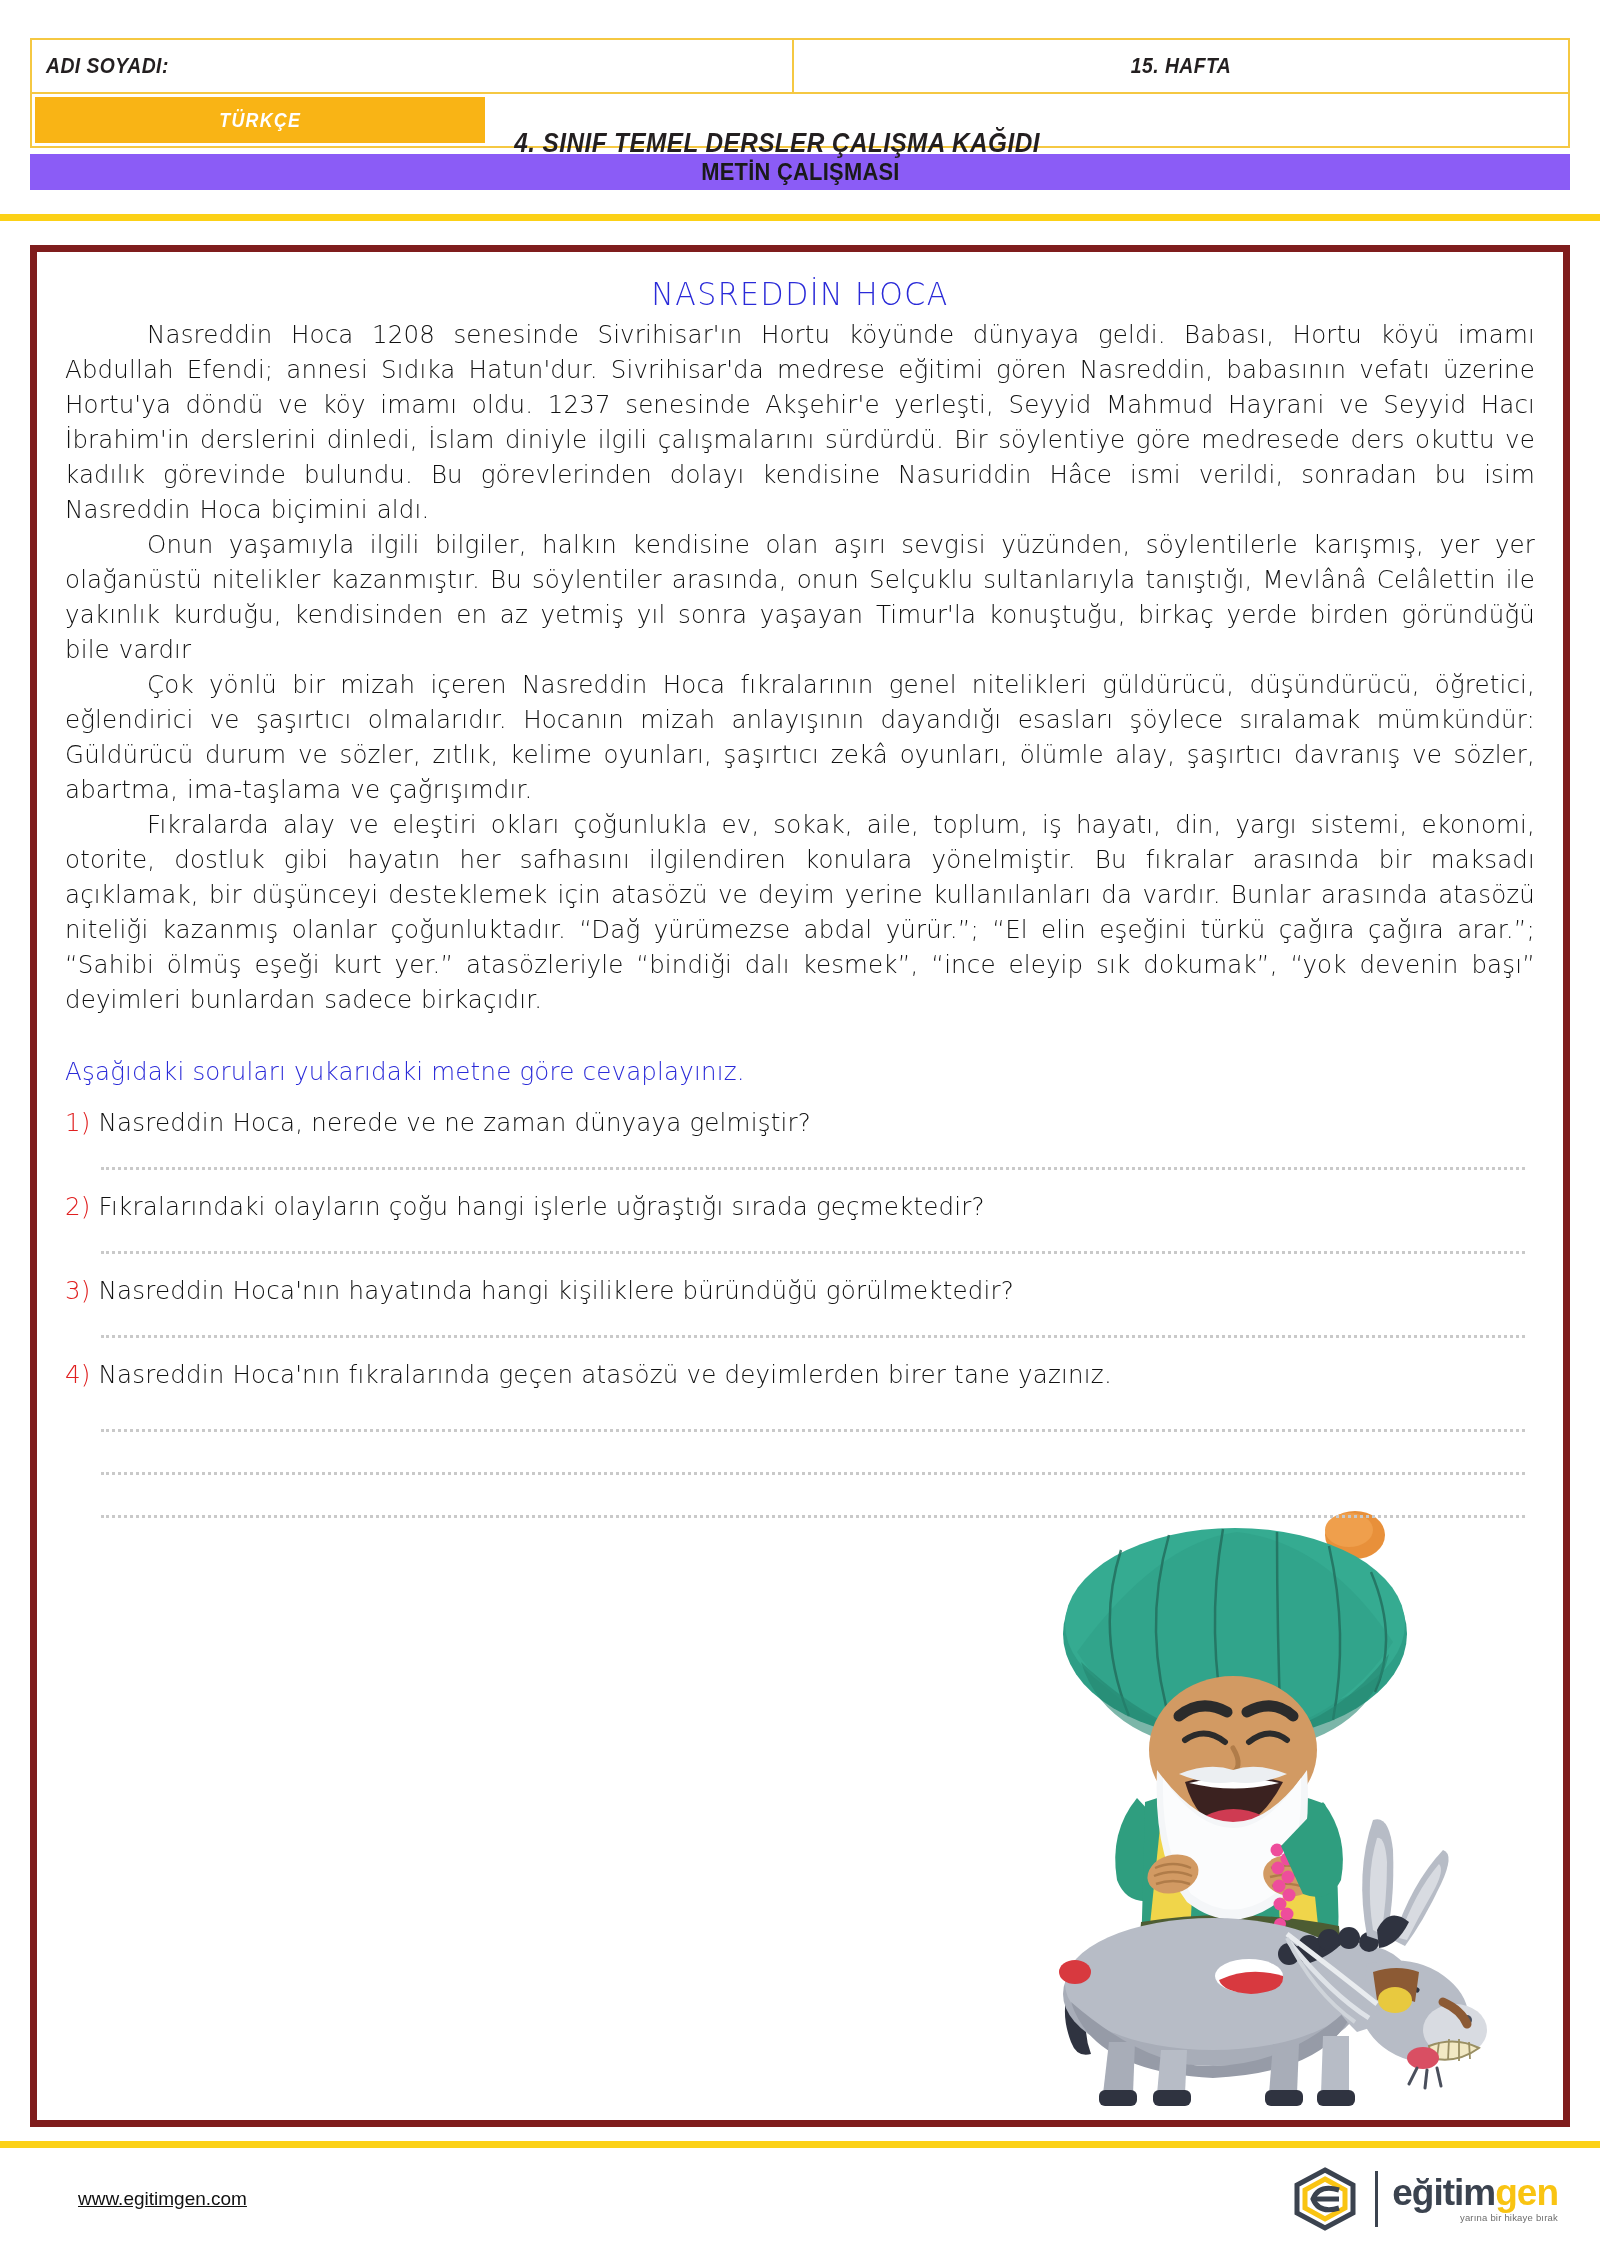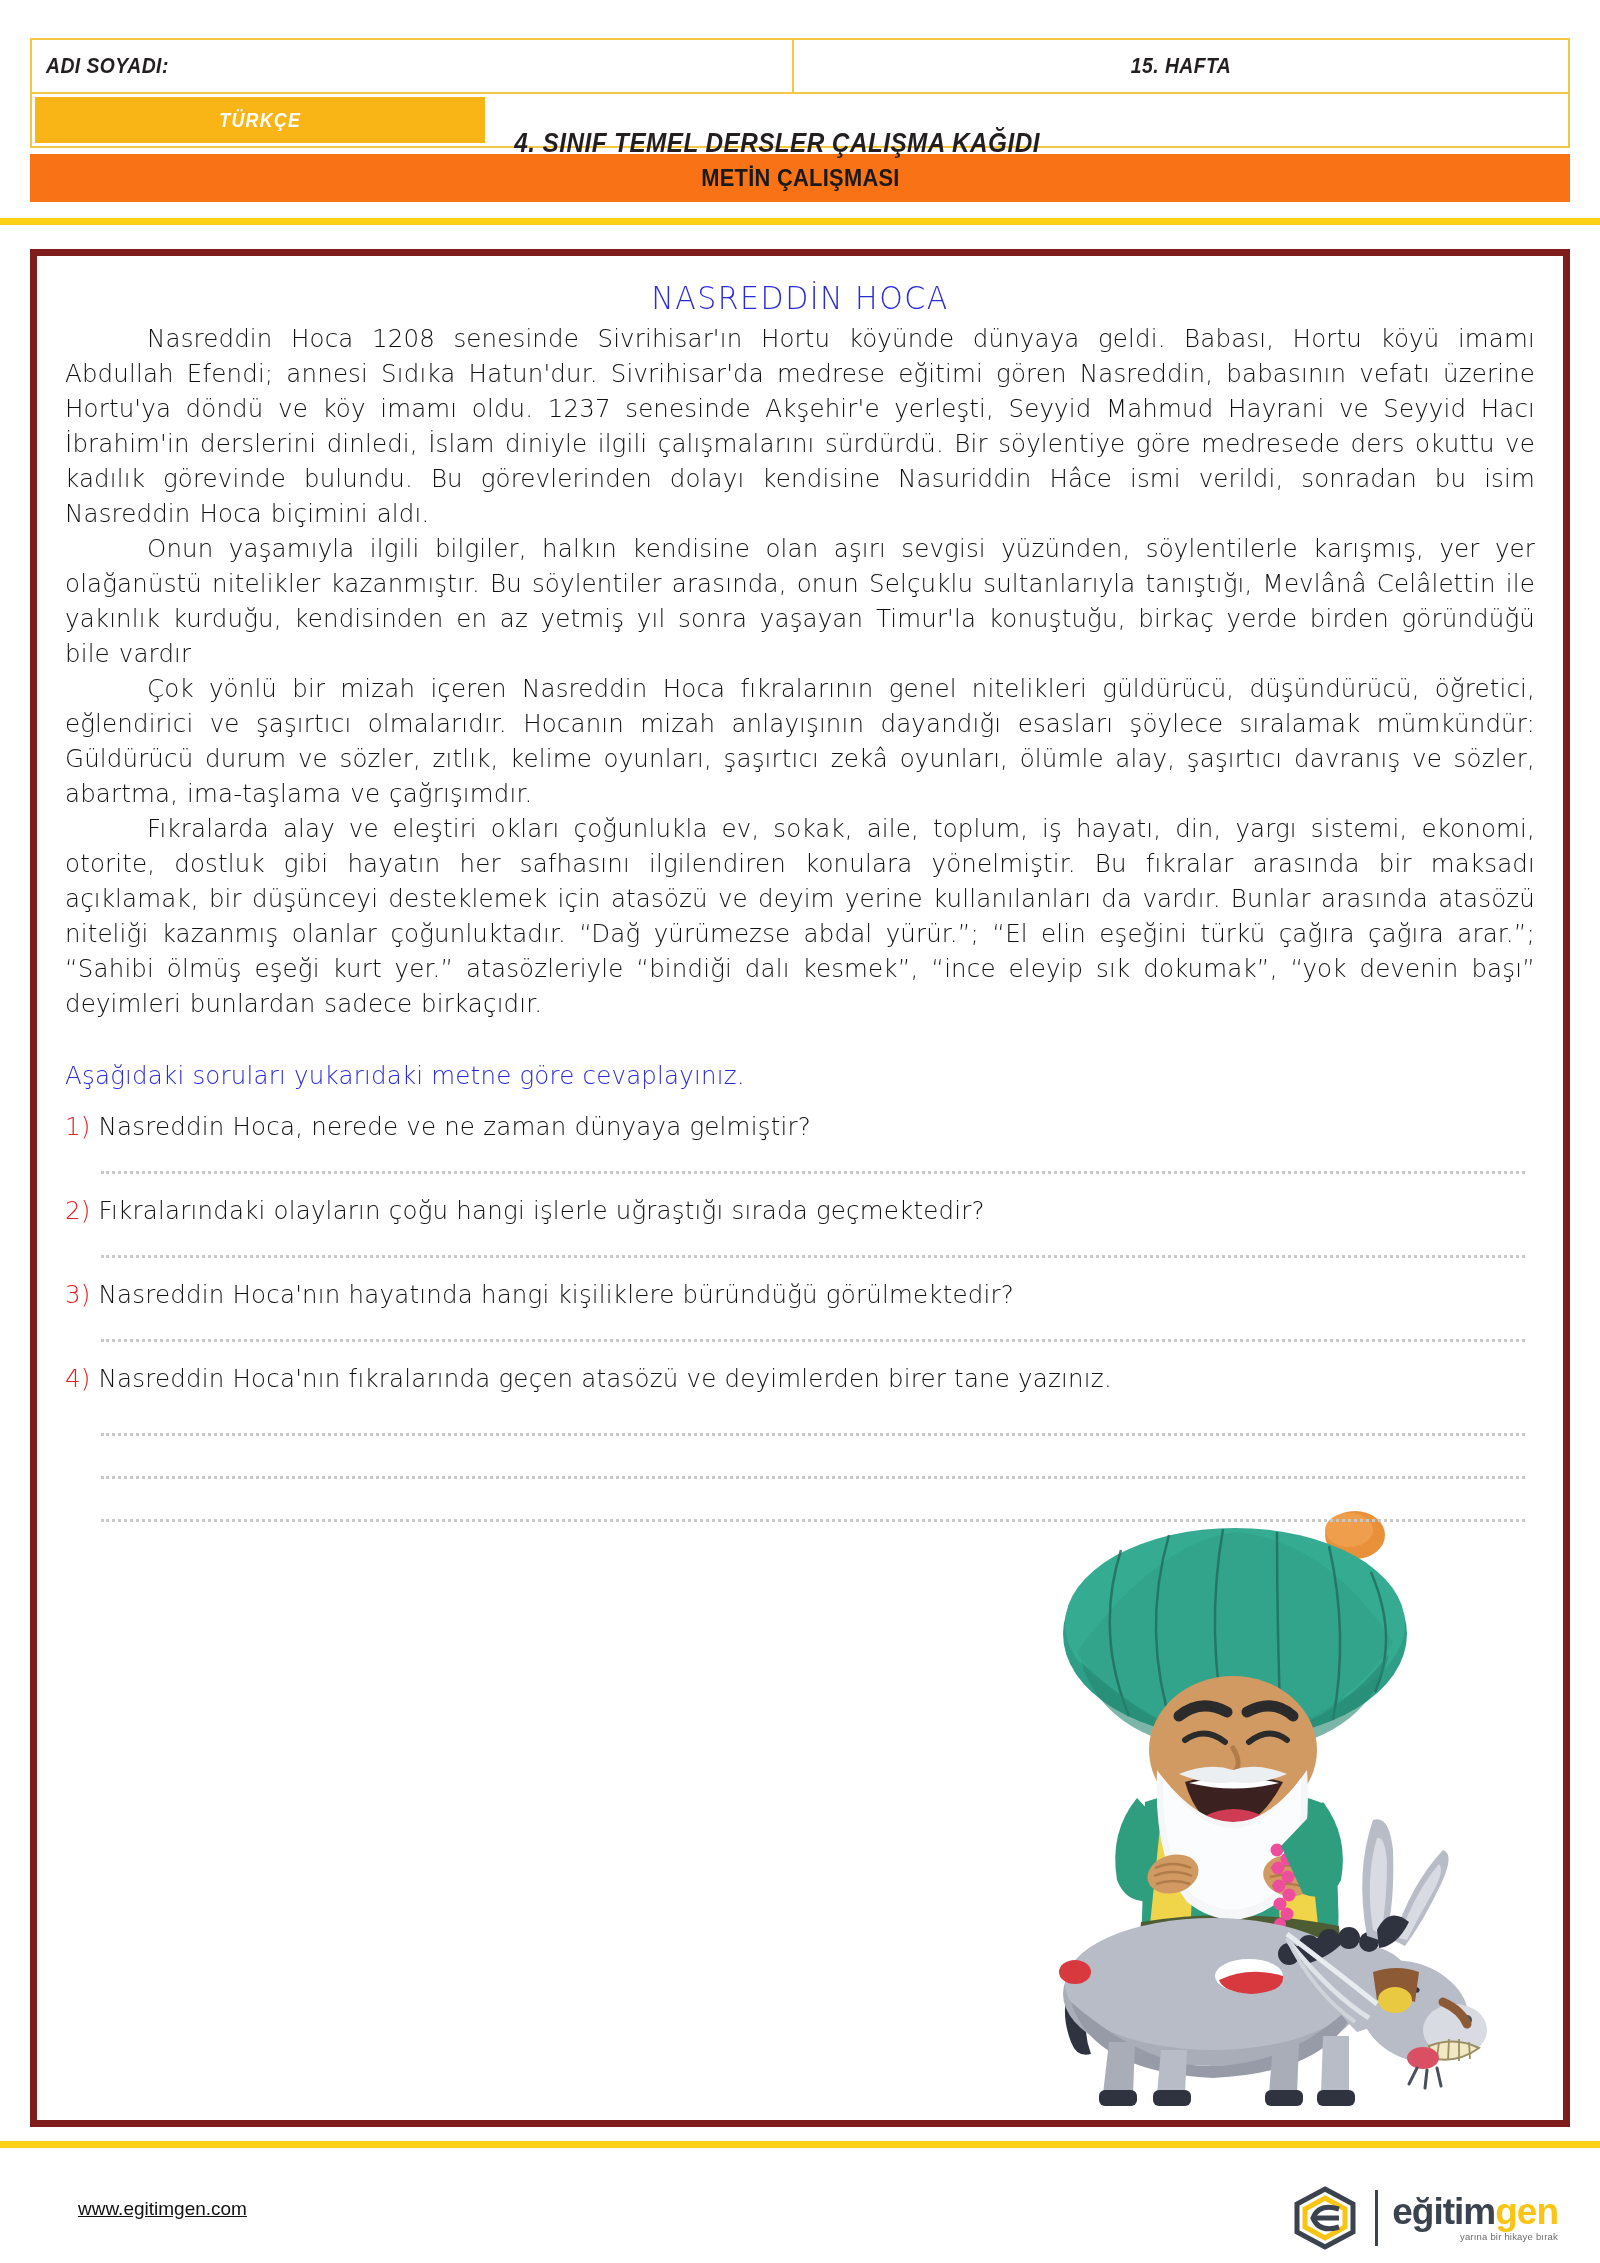--- a/index.html
+++ b/index.html
@@ -104,9 +104,9 @@
   }
 
   .section-banner {
-    margin: 6px 30px 4px 30px;
-    background: #f97316;
-    height: 48px;
+    margin: 6px 30px 12px 30px;
+    background: #8b5cf6;
+    height: 36px;
     display: flex;
     align-items: center;
     justify-content: center;

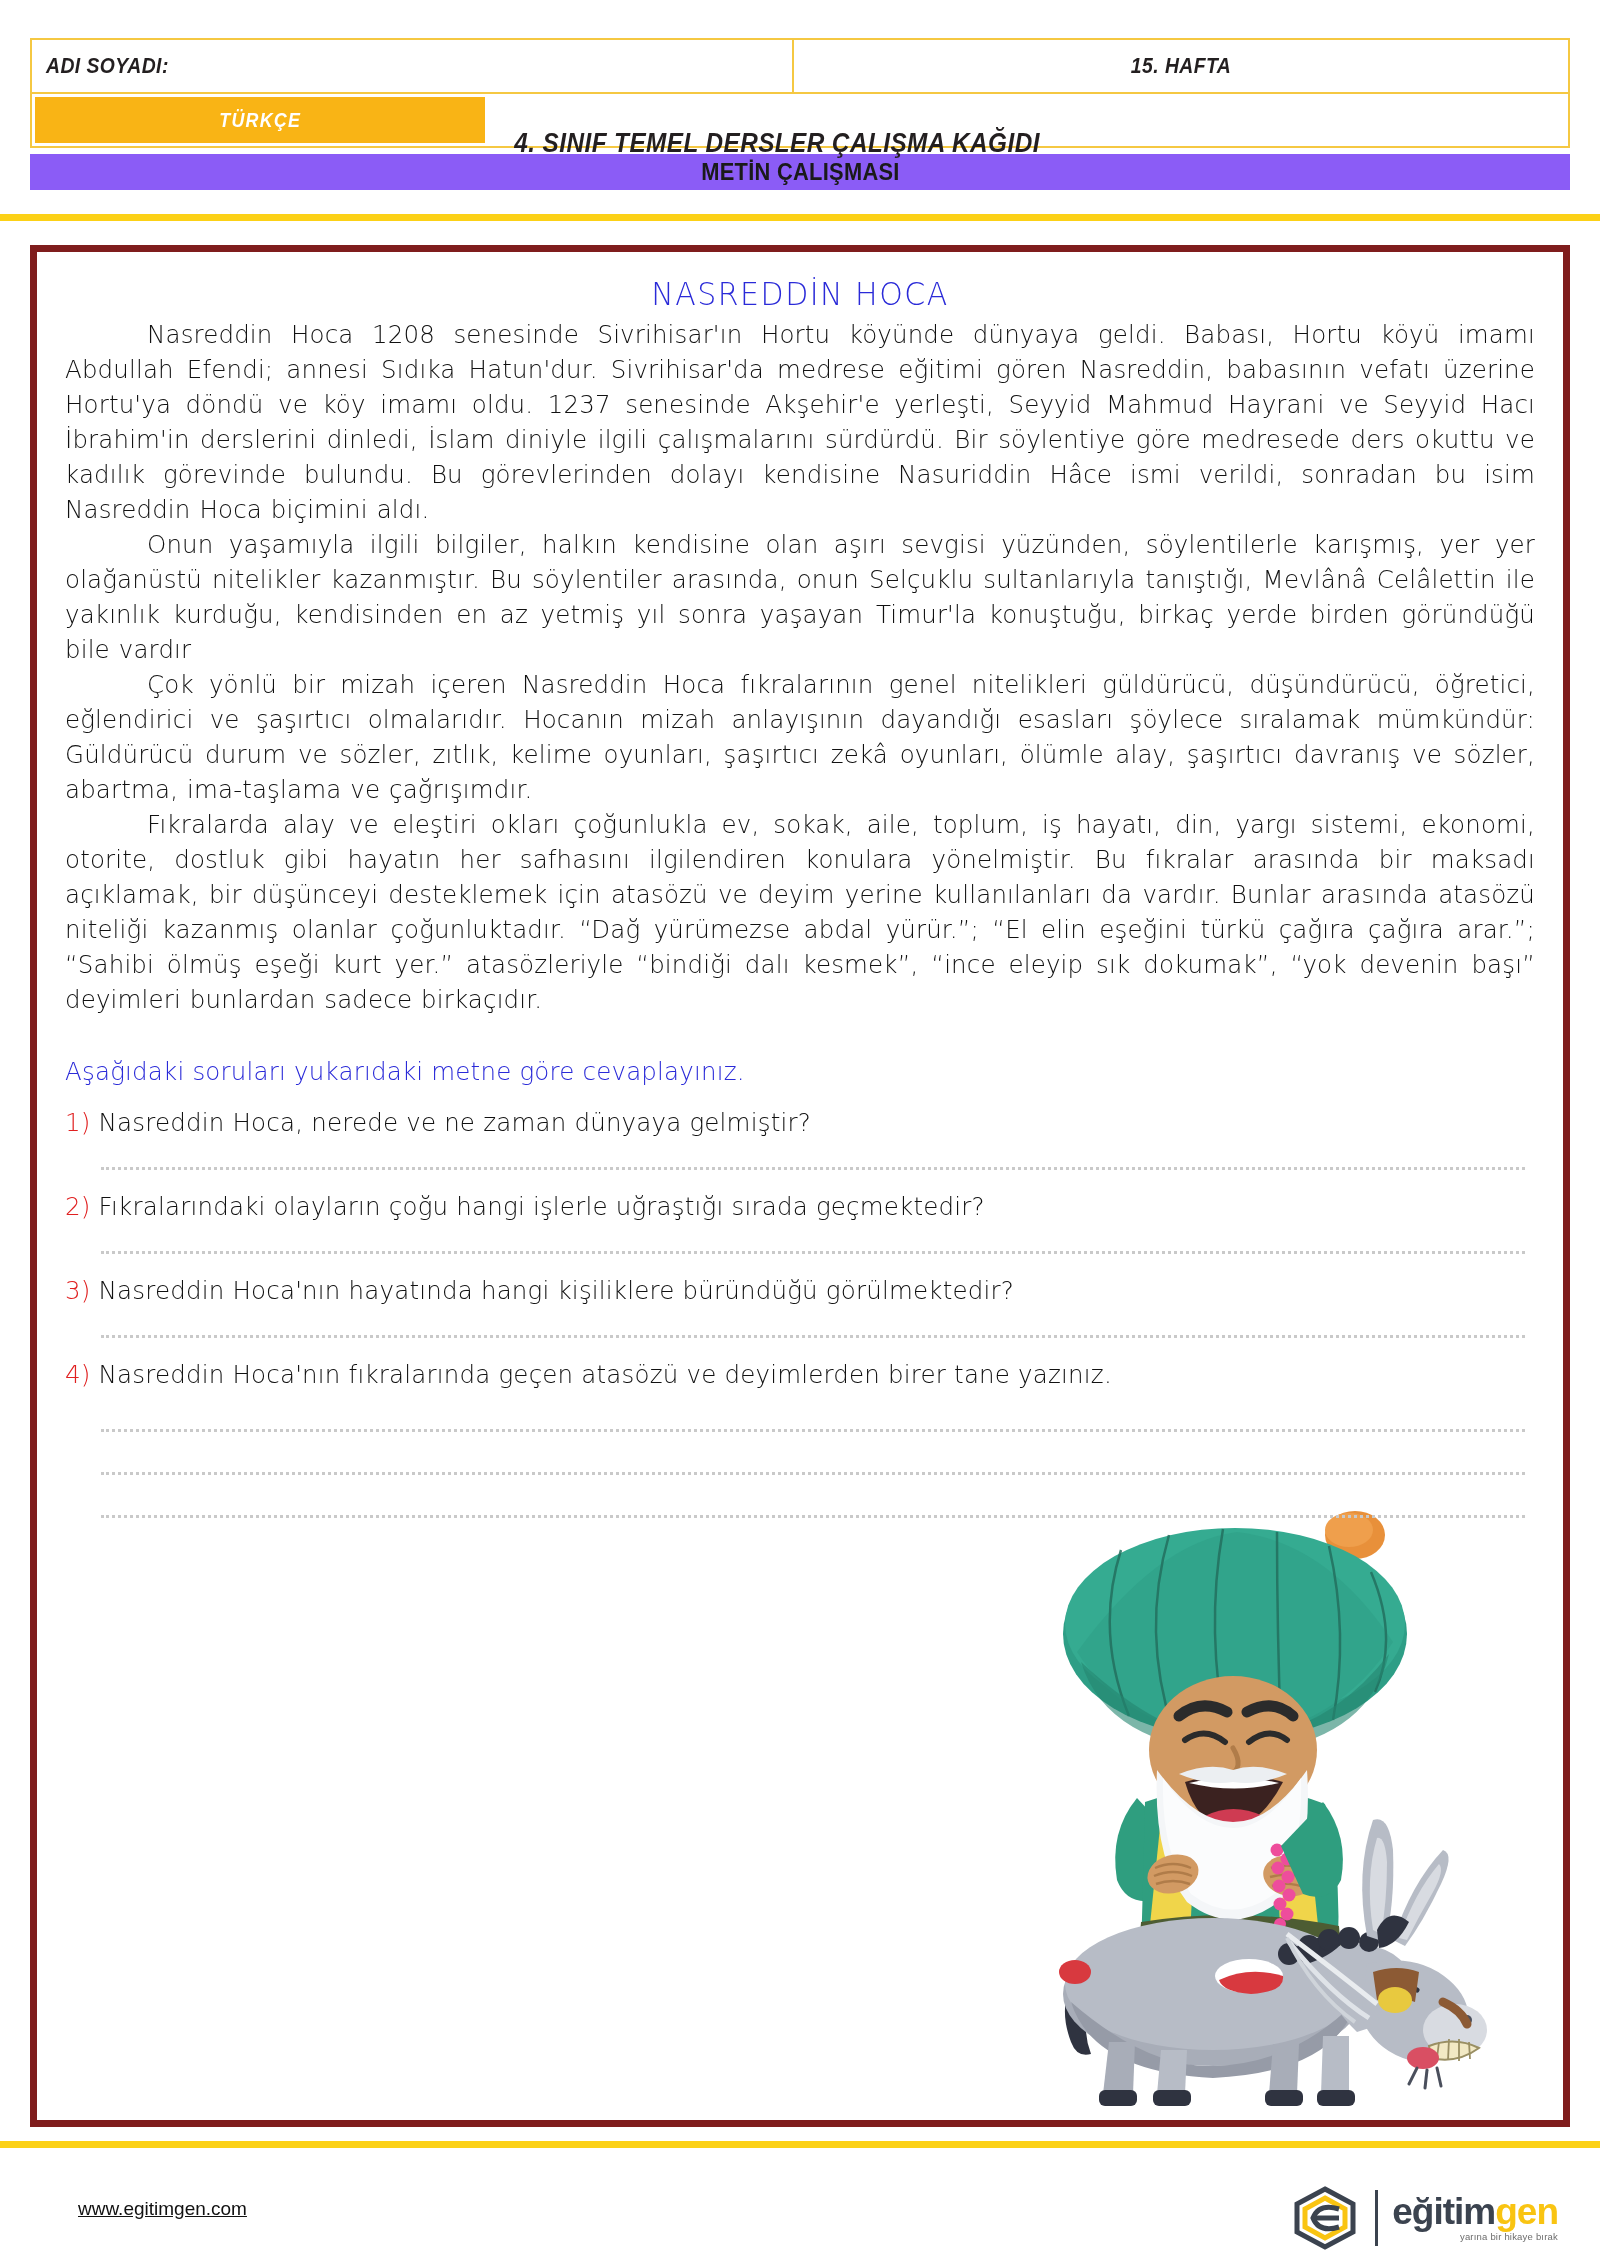--- a/index.html
+++ b/index.html
@@ -227,7 +227,6 @@
     display: flex;
     align-items: center;
     gap: 14px;
-    margin-top: 19px;
   }
   .logo-text-wrap { display: flex; flex-direction: column; align-items: flex-start; }
   .logo-word {

